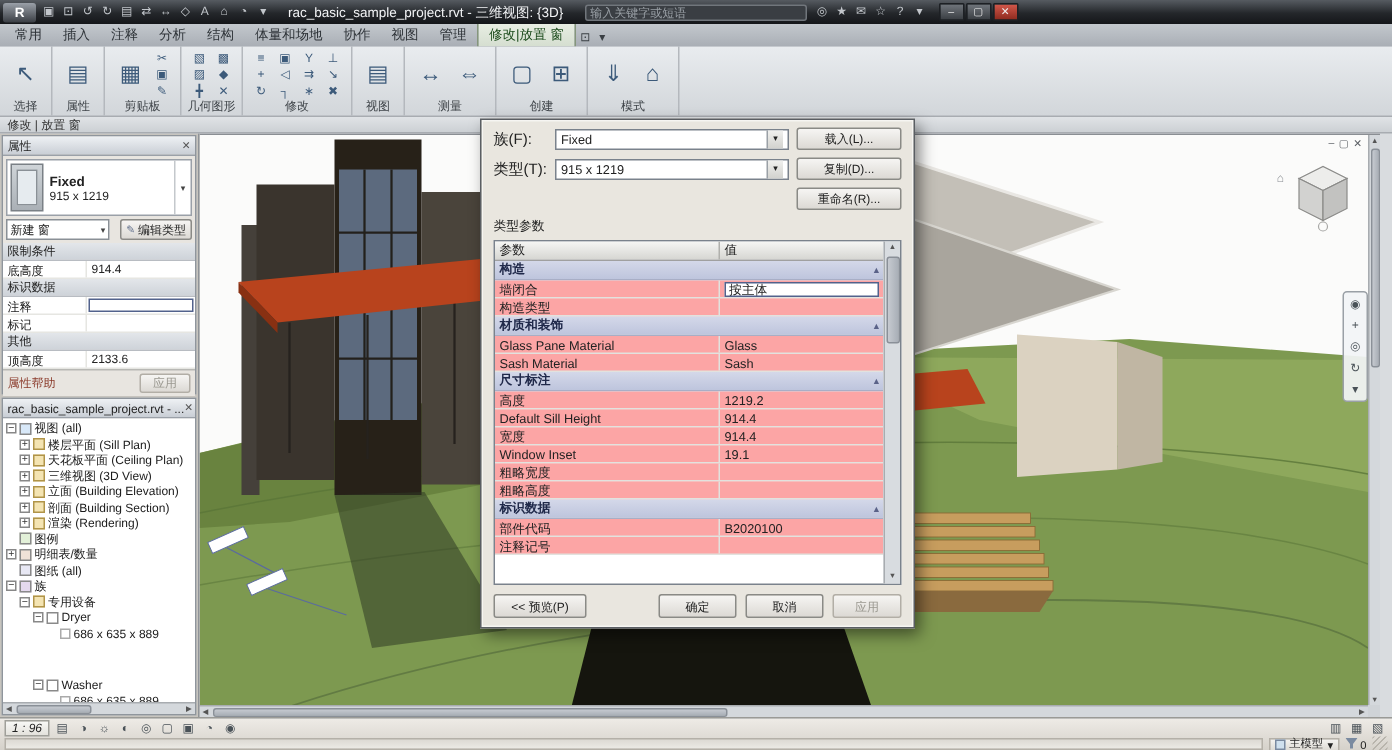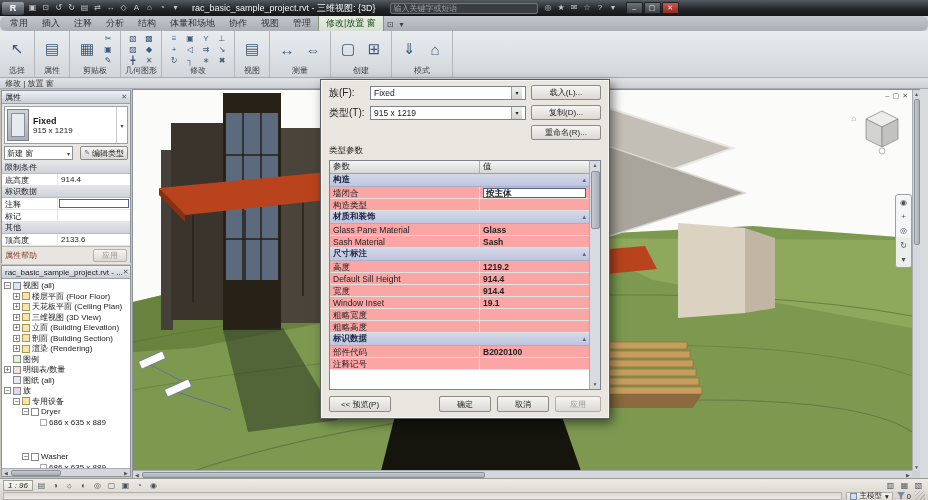--- a/index.html
+++ b/index.html
@@ -19,7 +19,7 @@
 .winbtn.close{background:linear-gradient(#d2574a,#8e2b1f);}
 
 
-.rtabs{position:absolute;left:0;top:16px;width:928px;height:15px;background:linear-gradient(#c3c8cd,#a9aeb5);display:flex;align-items:flex-end;padding-left:3px;z-index:55;border-radius:6px;}
+.rtabs{position:absolute;left:0;top:16px;width:928px;height:15px;background:linear-gradient(#c3c8cd,#a9aeb5);display:flex;align-items:flex-end;padding-left:3px;z-index:55;}
 .rtab{padding:2px 7px 1px;font-size:9px;color:#2e3338;white-space:nowrap;}
 .rtab.active{background:linear-gradient(#e9efe4,#d5ded0);border:1px solid #85967c;border-bottom:none;border-radius:2px 2px 0 0;color:#1e4d1e;}
 .rtabctl{padding:2px 3px;font-size:8px;color:#3a3f44;}

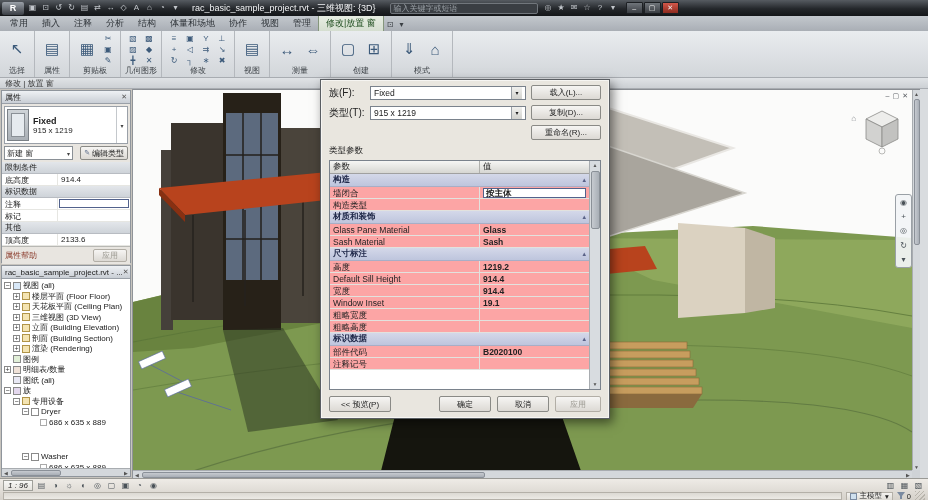--- a/index.html
+++ b/index.html
@@ -119,7 +119,7 @@
 .dgroup .pin{margin-left:auto;font-size:7px;color:#5a6288;font-weight:normal;}
 .drow{display:flex;height:12px;border-bottom:1px solid #e2e2de;font-size:8.5px;background:#fca5a5;}
 .dl{width:150px;padding:1px 3px;border-right:1px solid #e2e2de;overflow:hidden;white-space:nowrap;}
-.dv{flex:1;padding:1px 3px;overflow:hidden;white-space:nowrap;display:flex;align-items:center;font-weight:bold;}
+.dv{flex:1;padding:1px 3px;overflow:hidden;white-space:nowrap;display:flex;align-items:center;}
 .dvin{flex:1;border:1px solid #52628c;background:#fff;height:10px;padding:0 2px;line-height:9px;}
 .vsb{flex:0 0 11px;background:#d8dce0;border-left:1px solid #a8acb0;display:flex;flex-direction:column;align-items:center;}
 .vsb .sarrow{height:9px;line-height:9px;font-size:5px;}

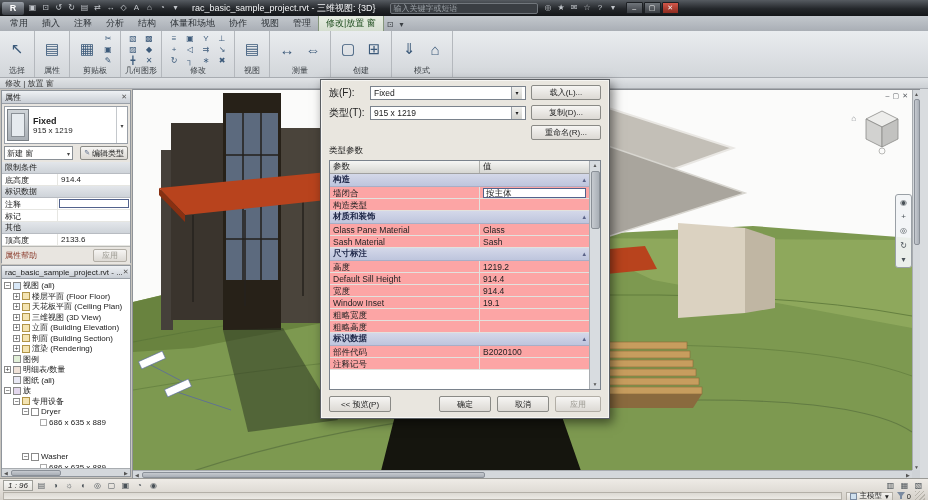--- a/index.html
+++ b/index.html
@@ -350,7 +350,7 @@
           <div class="trow" style="padding-left: 11px;">
             <span class="texp">+</span>
             <span class="tico folder"></span>
-            <span class="tlabel">楼层平面 (Floor Floor)</span>
+            <span class="tlabel">楼层平面 (Sill Plan)</span>
           </div>
           <div class="trow" style="padding-left: 11px;">
             <span class="texp">+</span>

